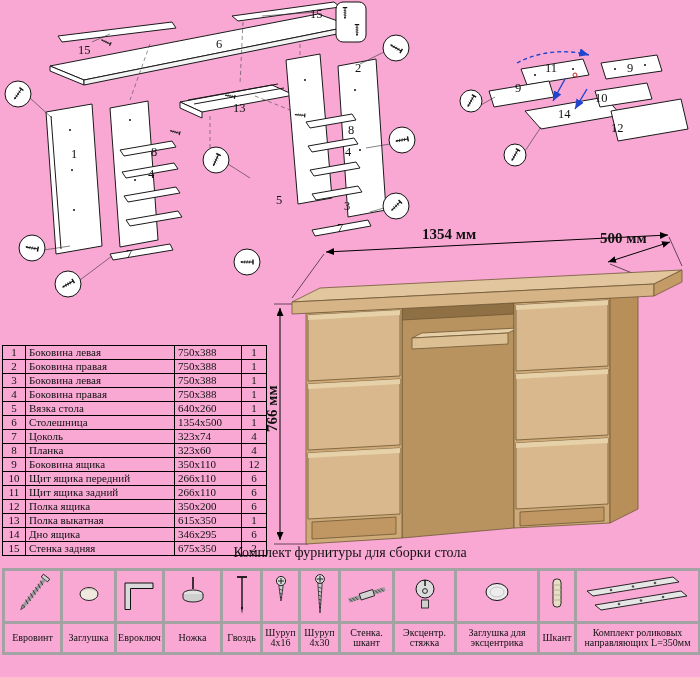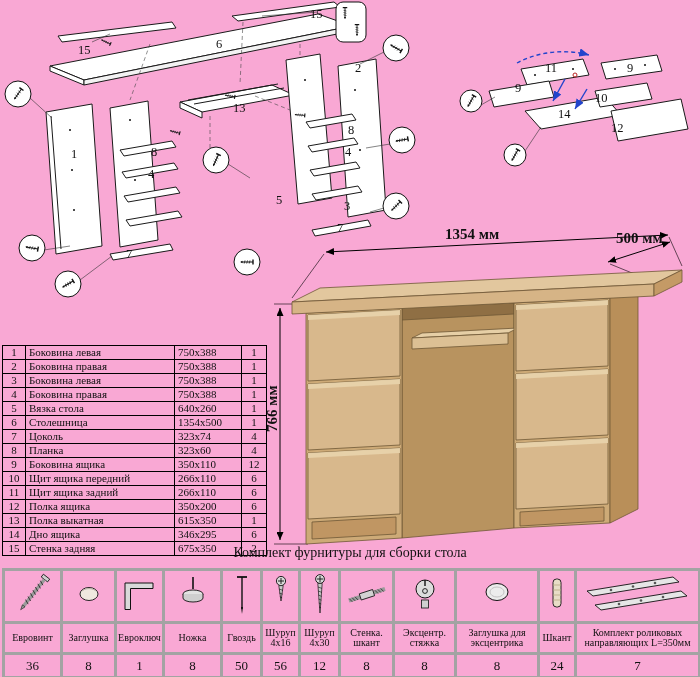--- a/index.html
+++ b/index.html
@@ -319,7 +319,7 @@
       <polygon points="254,221 346,216 346,221 254,226"></polygon>
     </g>
   </svg>
-  <span class="dim" style="left:445px;top:226px">1354 мм</span>
+  <span class="dim" style="left:422px;top:226px">1354 мм</span>
   <span class="dim" style="left:616px;top:230px">500 мм</span>
   <span class="dim dim-height">766 мм</span>
 

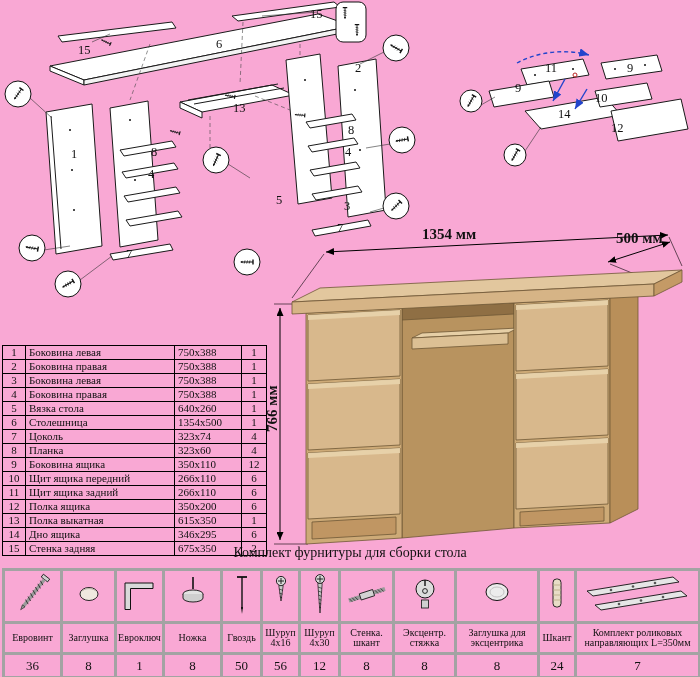--- a/index.html
+++ b/index.html
@@ -320,7 +320,7 @@
     </g>
   </svg>
   <span class="dim" style="left:422px;top:226px">1354 мм</span>
-  <span class="dim" style="left:616px;top:230px">500 мм</span>
+  <span class="dim" style="left:600px;top:230px">500 мм</span>
   <span class="dim dim-height">766 мм</span>
 
   <div class="hw-title">Комплект фурнитуры для сборки стола</div>

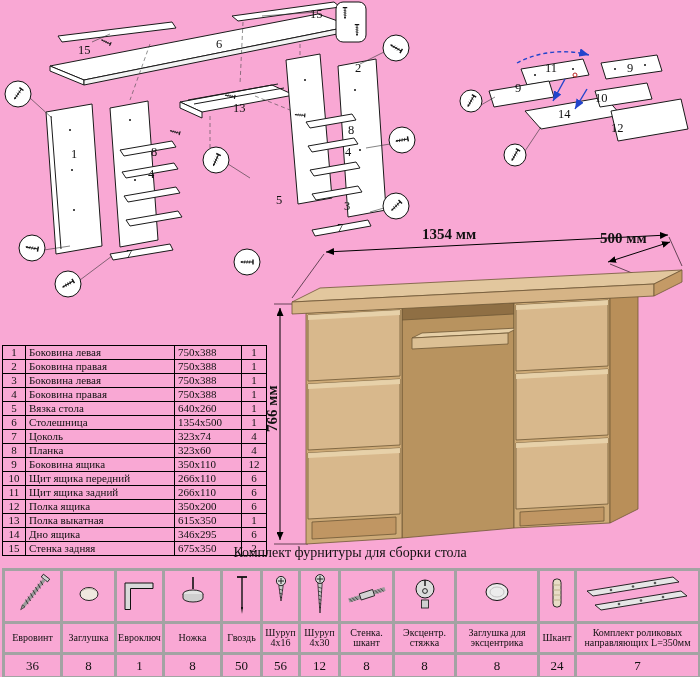--- a/index.html
+++ b/index.html
@@ -487,20 +487,6 @@
         <td class="hw-name-cell">Шкант</td>
         <td class="hw-name-cell">Комплект роликовых направляющих L=350мм</td>
       </tr>
-      <tr>
-        <td class="hw-qty-cell">36</td>
-        <td class="hw-qty-cell">8</td>
-        <td class="hw-qty-cell">1</td>
-        <td class="hw-qty-cell">8</td>
-        <td class="hw-qty-cell">50</td>
-        <td class="hw-qty-cell">56</td>
-        <td class="hw-qty-cell">12</td>
-        <td class="hw-qty-cell">8</td>
-        <td class="hw-qty-cell">8</td>
-        <td class="hw-qty-cell">8</td>
-        <td class="hw-qty-cell">24</td>
-        <td class="hw-qty-cell">7</td>
-      </tr>
     </tbody>
   </table>
 

